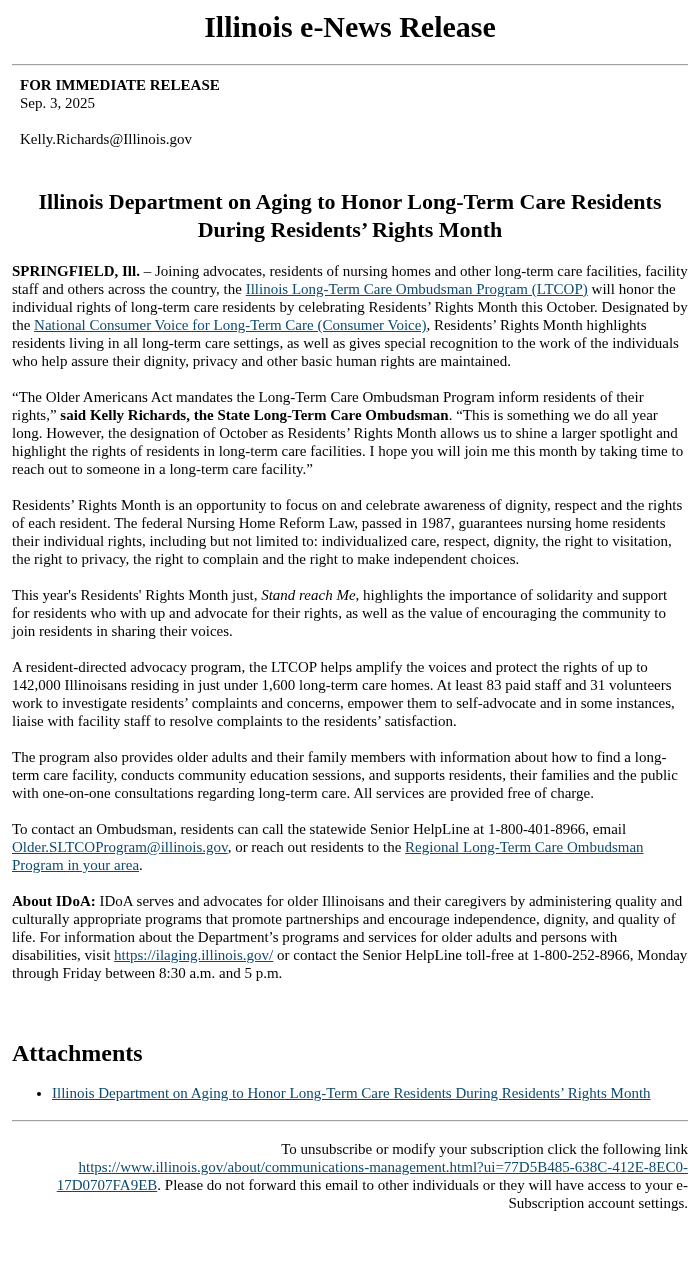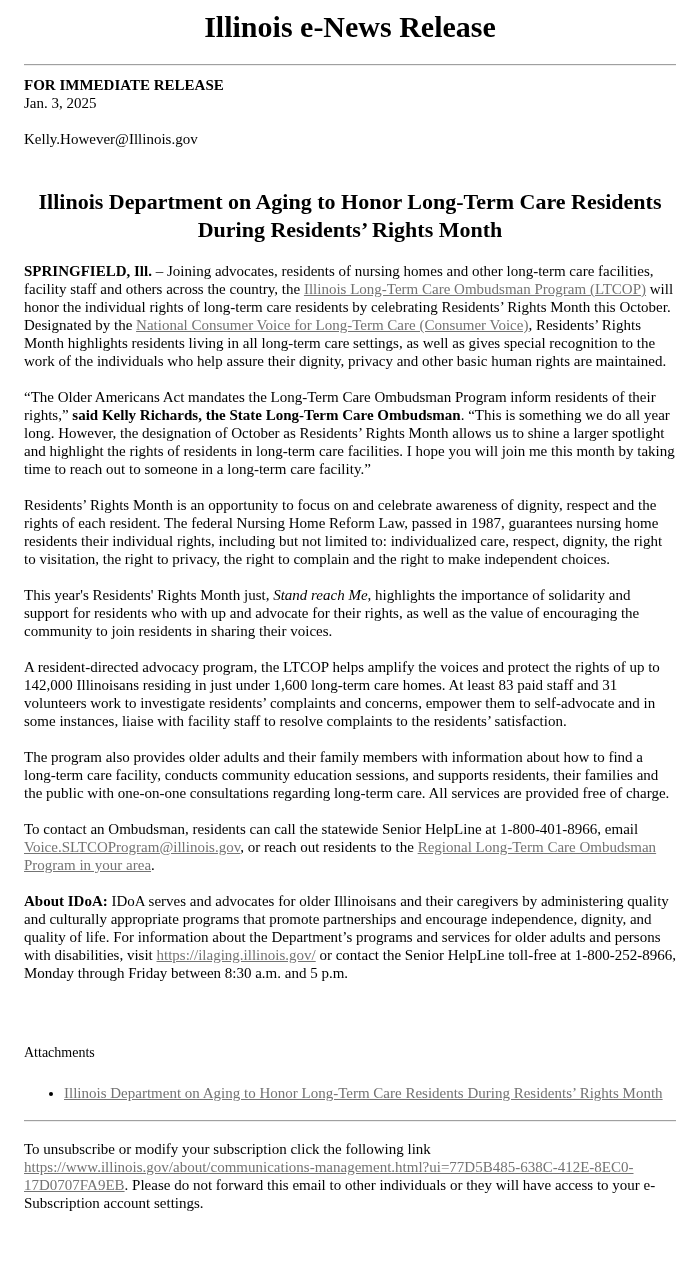--- a/index.html
+++ b/index.html
@@ -10,7 +10,7 @@
       line-height: 18px;
       color: #000000;
     }
-    .wrap { padding: 0 24px; }
+    .wrap { padding: 0 12px; }
     h1.banner {
       text-align: center;
       font-size: 30px;

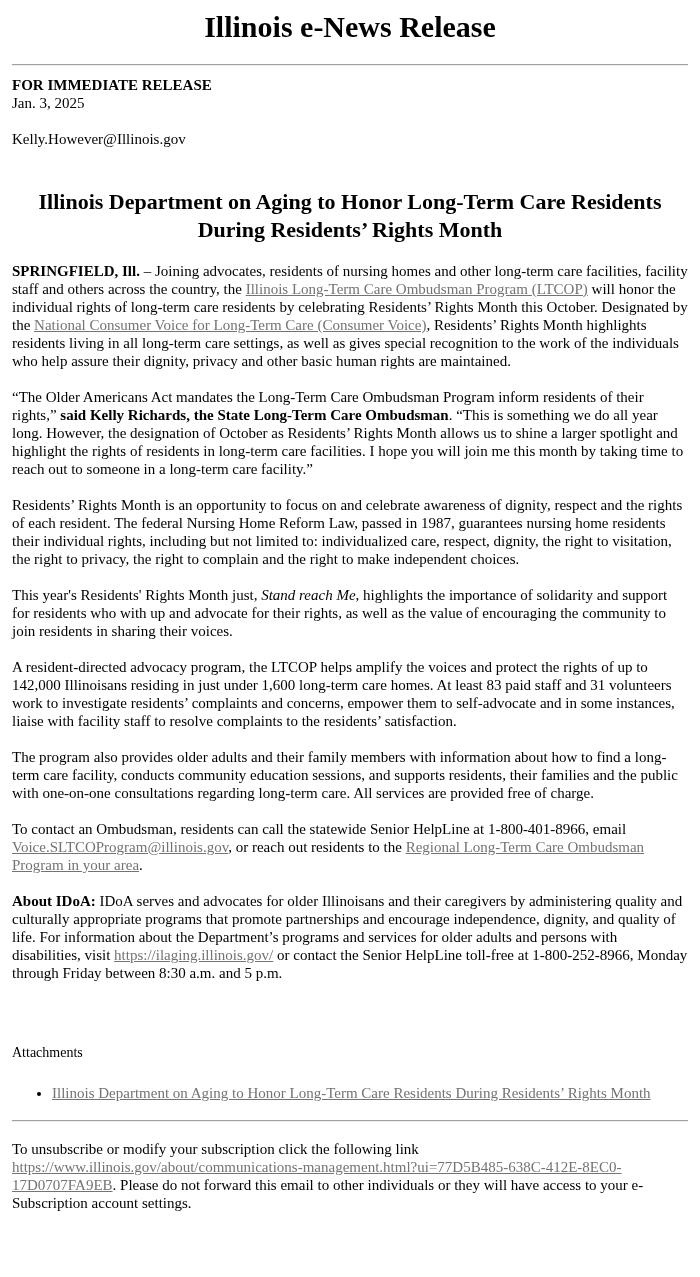--- a/index.html
+++ b/index.html
@@ -25,7 +25,7 @@
       margin: 0;
       height: 0;
     }
-    .meta { margin-top: 10px; }
+    .meta { margin-top: 10px; margin-left: 8px; }
     .meta b { font-weight: bold; }
     .blank { height: 18px; }
     h2.headline {

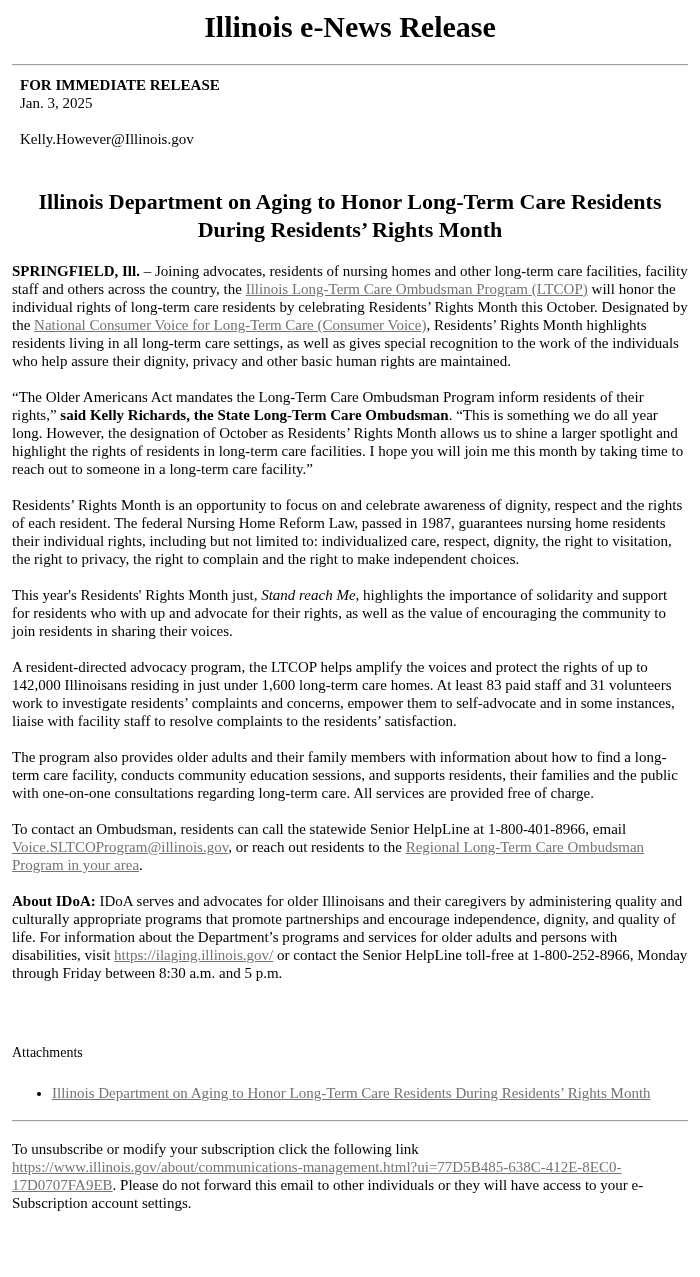--- a/index.html
+++ b/index.html
@@ -58,7 +58,7 @@
 
   <div class="meta">
     <div><b>FOR IMMEDIATE RELEASE</b></div>
-    <div>Jan. 3, 2025</div>
+    <div>Sep. 3, 2025</div>
     <div class="blank"></div>
     <div>Kelly.However@Illinois.gov</div>
   </div>

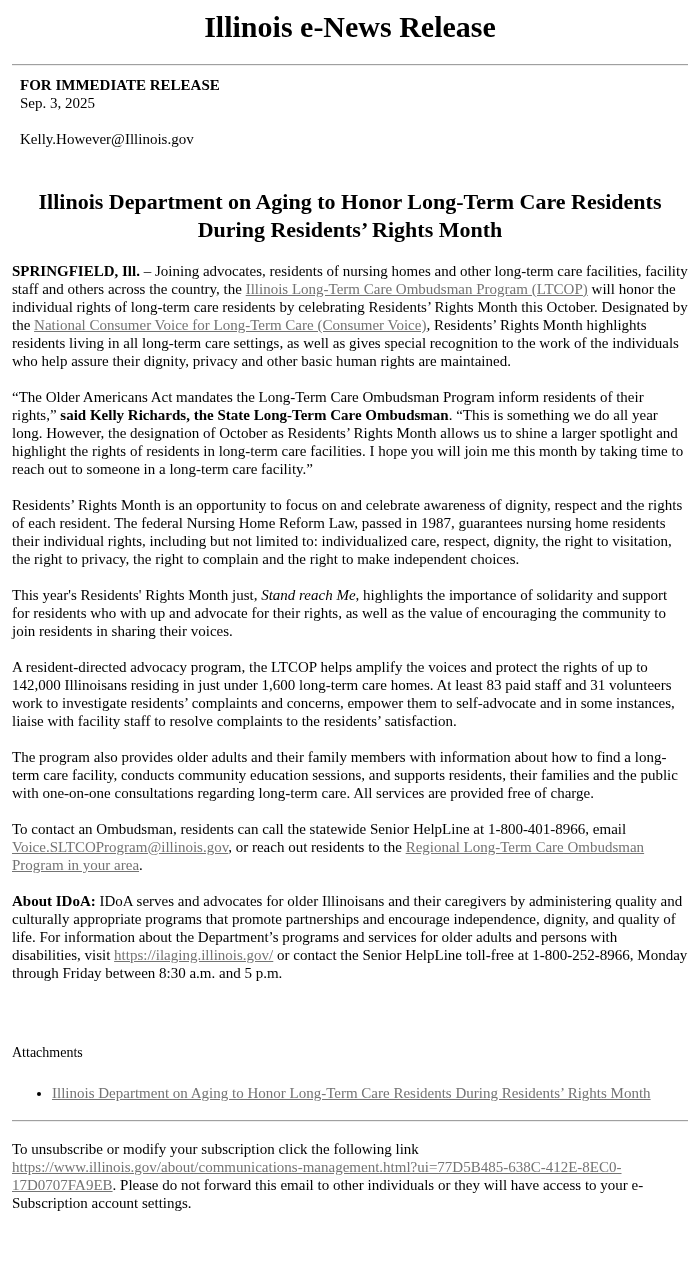--- a/index.html
+++ b/index.html
@@ -60,7 +60,7 @@
     <div><b>FOR IMMEDIATE RELEASE</b></div>
     <div>Sep. 3, 2025</div>
     <div class="blank"></div>
-    <div>Kelly.However@Illinois.gov</div>
+    <div>Kelly.Richards@Illinois.gov</div>
   </div>
 
   <h2 class="headline">Illinois Department on Aging to Honor Long-Term Care Residents During Residents’ Rights Month</h2>

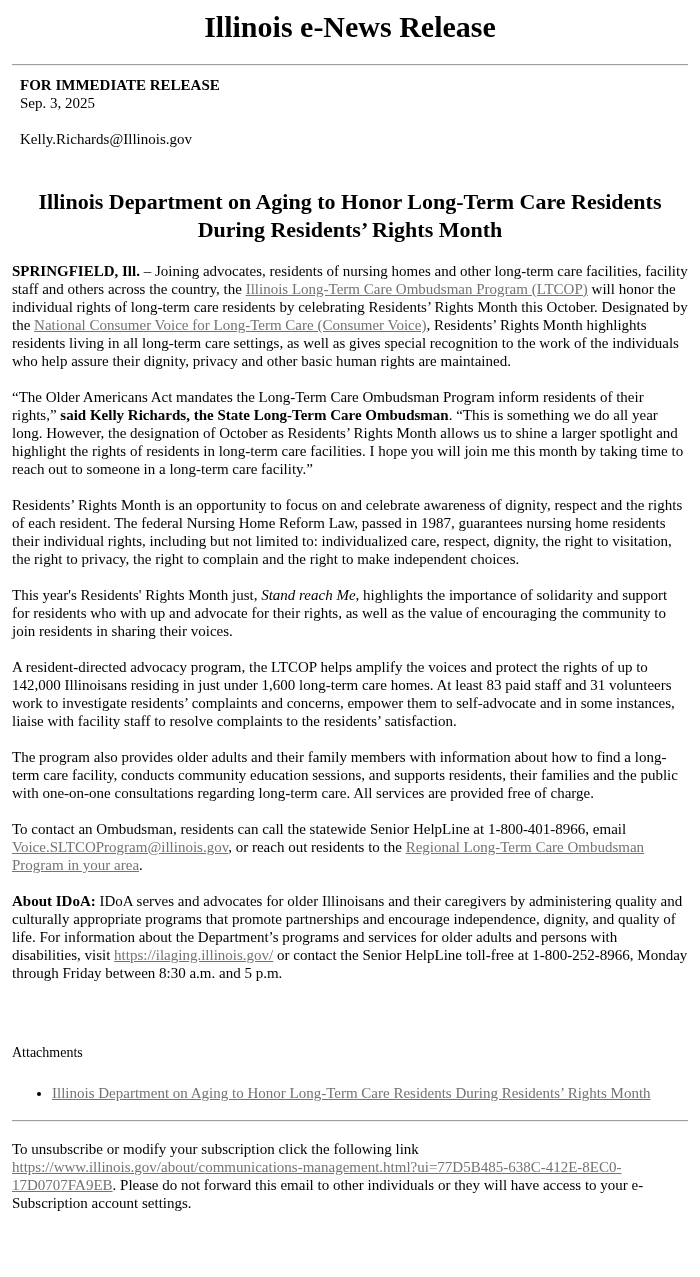--- a/index.html
+++ b/index.html
@@ -36,7 +36,7 @@
       margin: 40px 0 18px 0;
     }
     p { margin: 0 0 18px 0; }
-    a { color: #737373; text-decoration: underline; }
+    a { color: #0c4a6e; text-decoration: underline; }
     h2.attach {
       font-size: 14px;
       line-height: 26px;

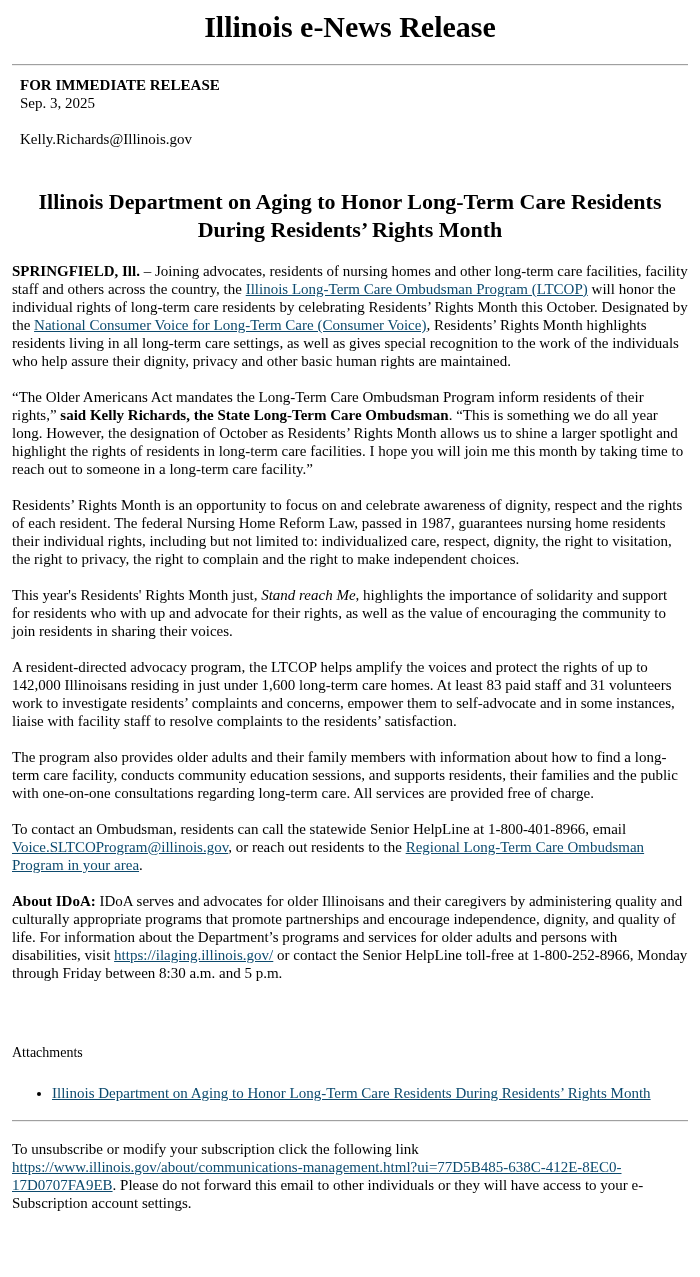--- a/index.html
+++ b/index.html
@@ -77,7 +77,7 @@
 
   <p>The program also provides older adults and their family members with information about how to find a long-term care facility, conducts community education sessions, and supports residents, their families and the public with one-on-one consultations regarding long-term care. All services are provided free of charge.</p>
 
-  <p><span>To contact an Ombudsman, residents can call the statewide Senior HelpLine at 1-800-401-8966, email </span><a href="#">Voice.SLTCOProgram@illinois.gov</a><span>, or reach out residents to the </span><a href="#">Regional Long-Term Care Ombudsman Program in your area</a><span>.</span></p>
+  <p><span>To contact an Ombudsman, residents can call the statewide Senior HelpLine at 1-800-401-8966, email </span><a href="#">Older.SLTCOProgram@illinois.gov</a><span>, or reach out residents to the </span><a href="#">Regional Long-Term Care Ombudsman Program in your area</a><span>.</span></p>
 
   <p><b>About IDoA:</b><span> IDoA serves and advocates for older Illinoisans and their caregivers by administering quality and culturally appropriate programs that promote partnerships and encourage independence, dignity, and quality of life. For information about the Department’s programs and services for older adults and persons with disabilities, visit </span><a href="#">https://ilaging.illinois.gov/</a><span> or contact the Senior HelpLine toll-free at 1-800-252-8966, Monday through Friday between 8:30 a.m. and 5 p.m.</span></p>
 

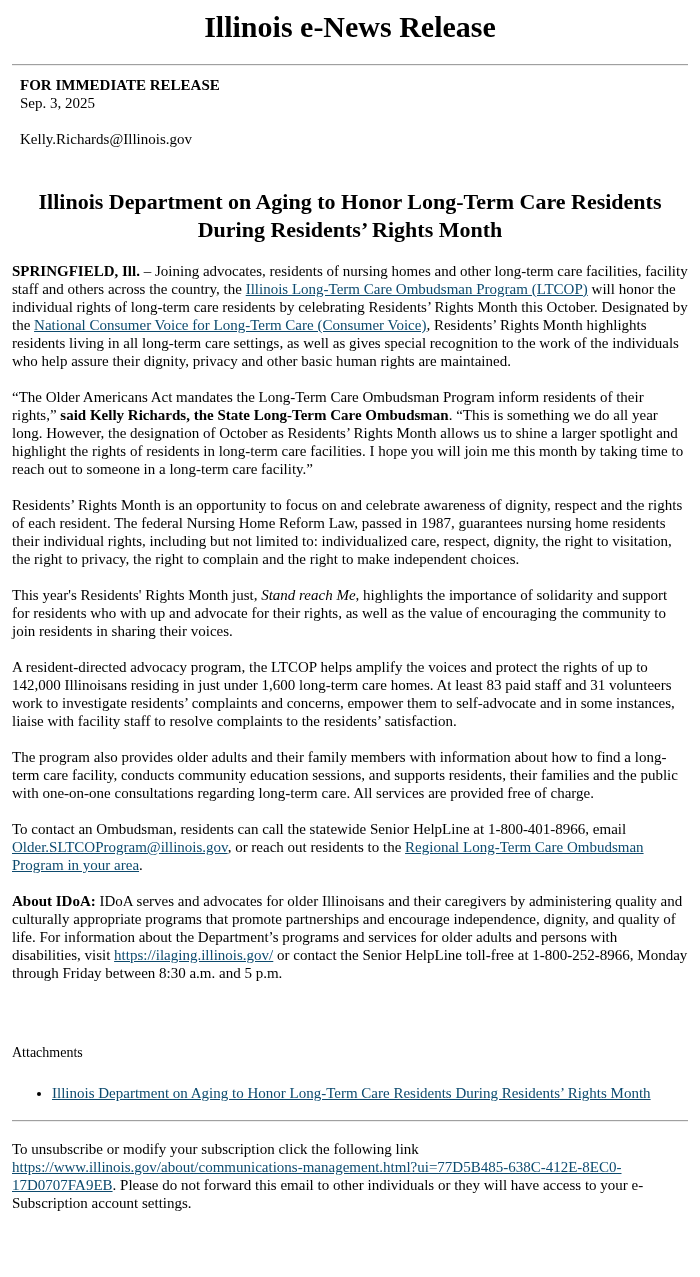--- a/index.html
+++ b/index.html
@@ -38,9 +38,9 @@
     p { margin: 0 0 18px 0; }
     a { color: #0c4a6e; text-decoration: underline; }
     h2.attach {
-      font-size: 14px;
+      font-size: 24px;
       line-height: 26px;
-      font-weight: normal;
+      font-weight: bold;
       margin: 58px 0 18px 0;
     }
     ul.att { margin: 0 0 18px 0; padding-left: 40px; }

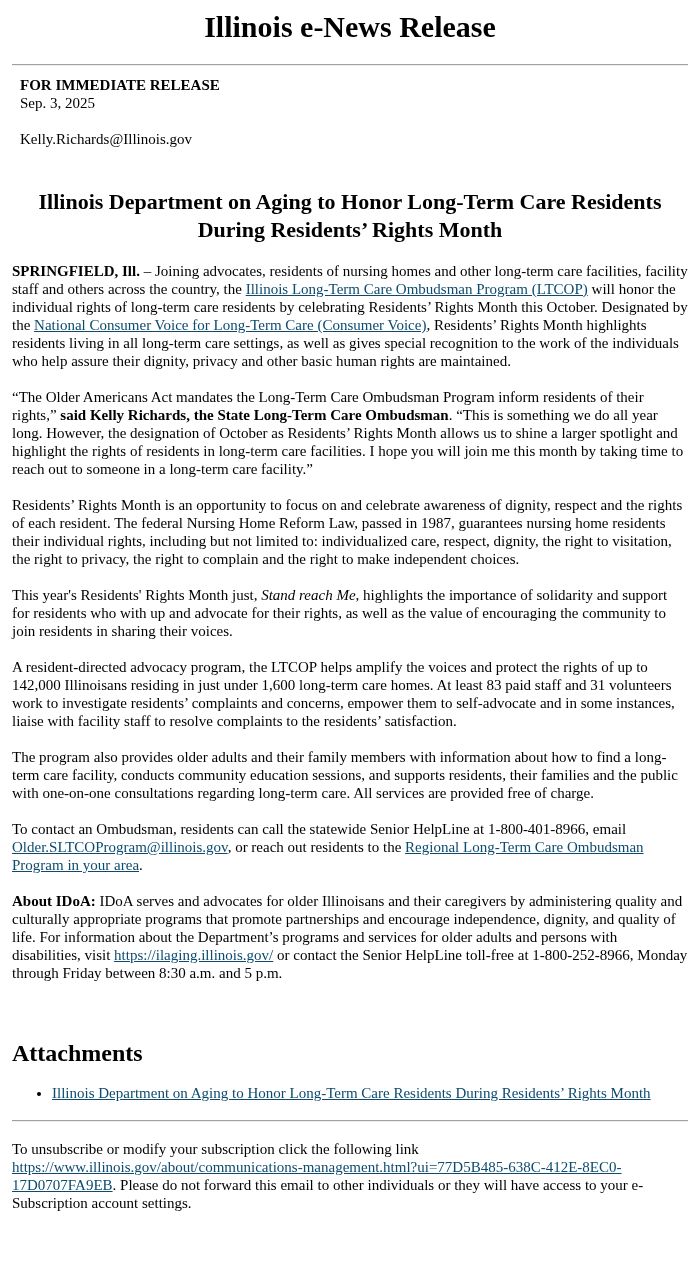--- a/index.html
+++ b/index.html
@@ -45,7 +45,7 @@
     }
     ul.att { margin: 0 0 18px 0; padding-left: 40px; }
     ul.att li { list-style: disc; }
-    .foot { margin-top: 18px; }
+    .foot { margin-top: 18px; text-align: right; }
   </style>
 </head>
 <body>

